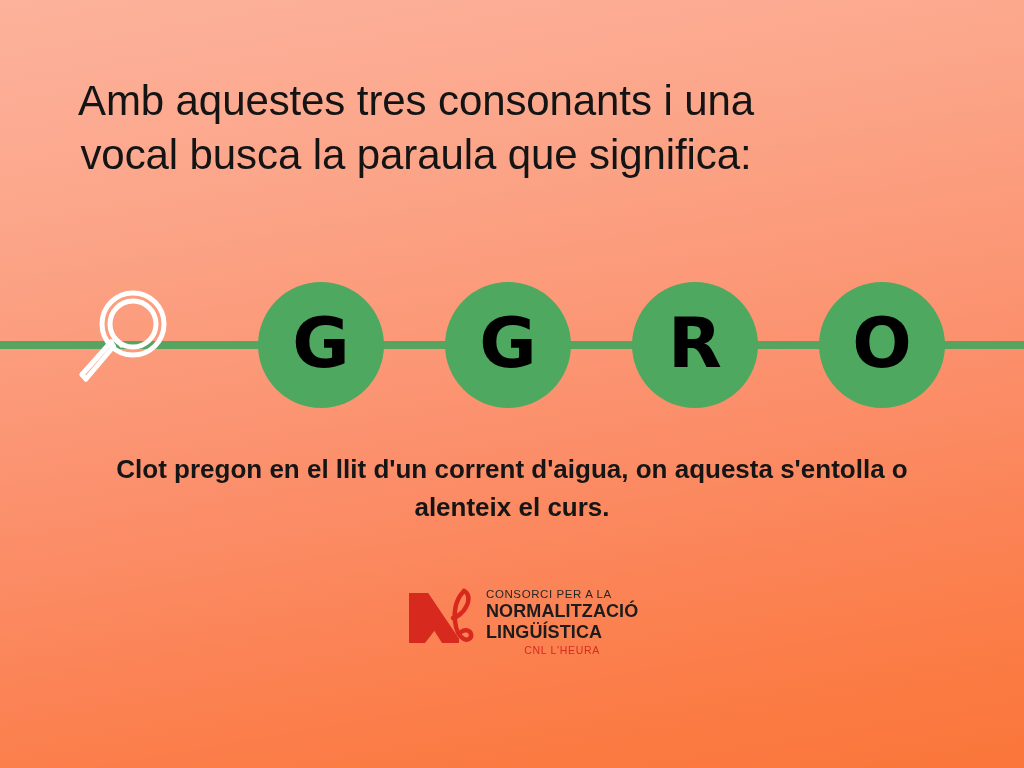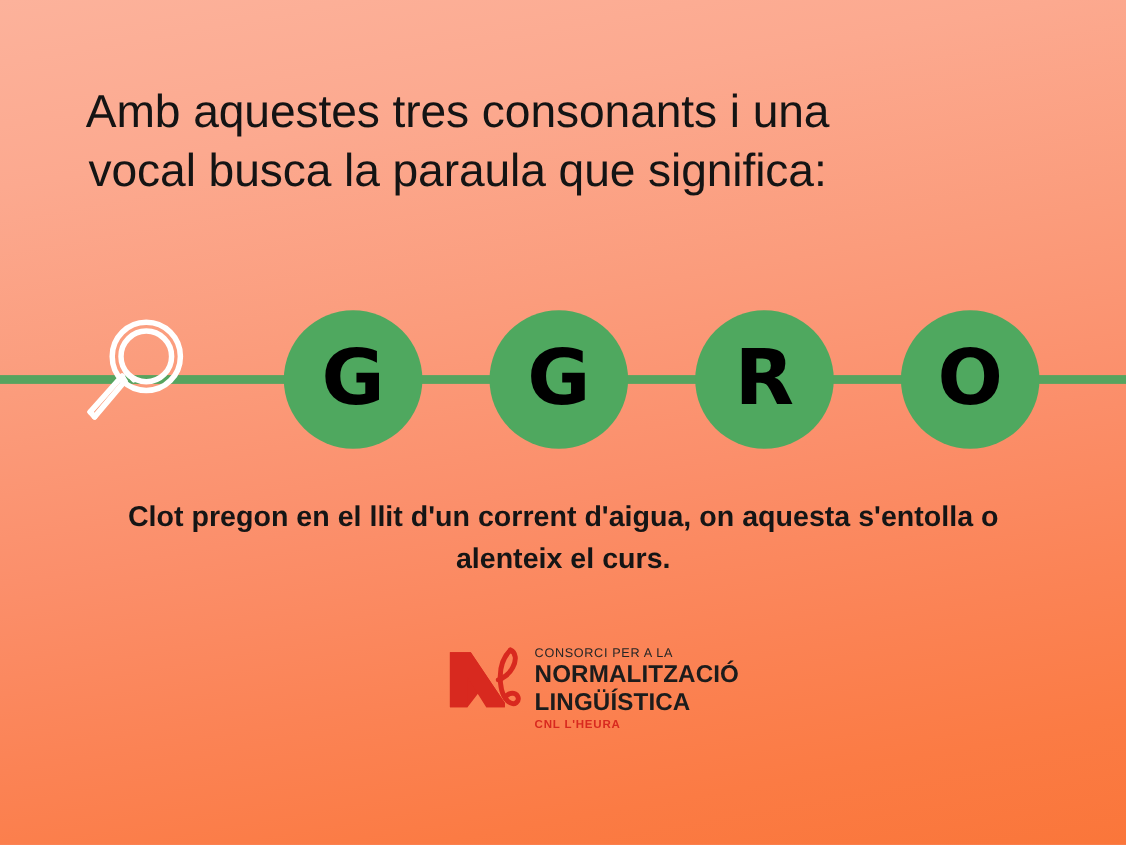--- a/index.html
+++ b/index.html
@@ -145,7 +145,7 @@
     white-space: nowrap;
   }
   .logo-l2, .logo-l3 {
-    font-size: 22px;
+    font-size: 18px;
     letter-spacing: 0.1px;
     color: #1c1c1c;
     font-weight: 700;

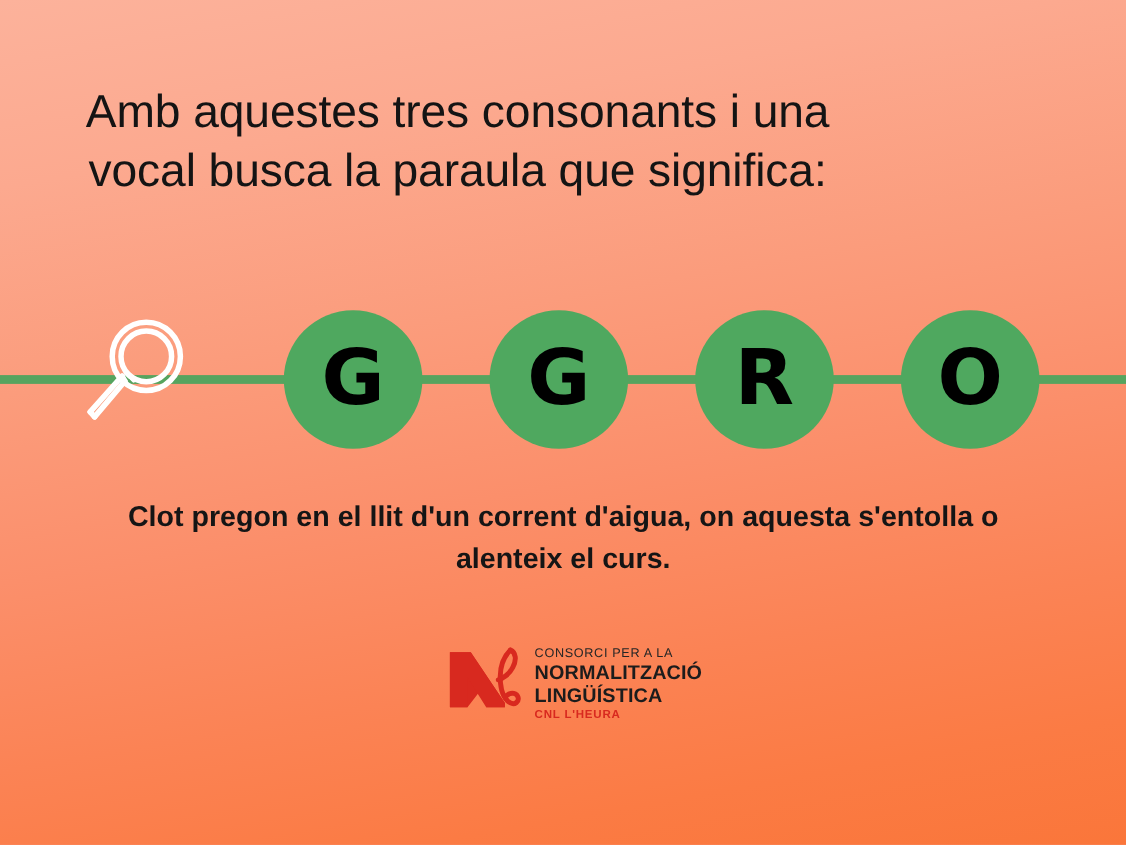--- a/index.html
+++ b/index.html
@@ -156,10 +156,11 @@
     font-size: 10.5px;
     letter-spacing: 0.7px;
     color: #D8291F;
-    font-weight: 700;
+    font-weight: 400;
     line-height: 1.3;
     margin-top: 2px;
     white-space: nowrap;
+    text-align: center;
   }
 </style>
 </head>

